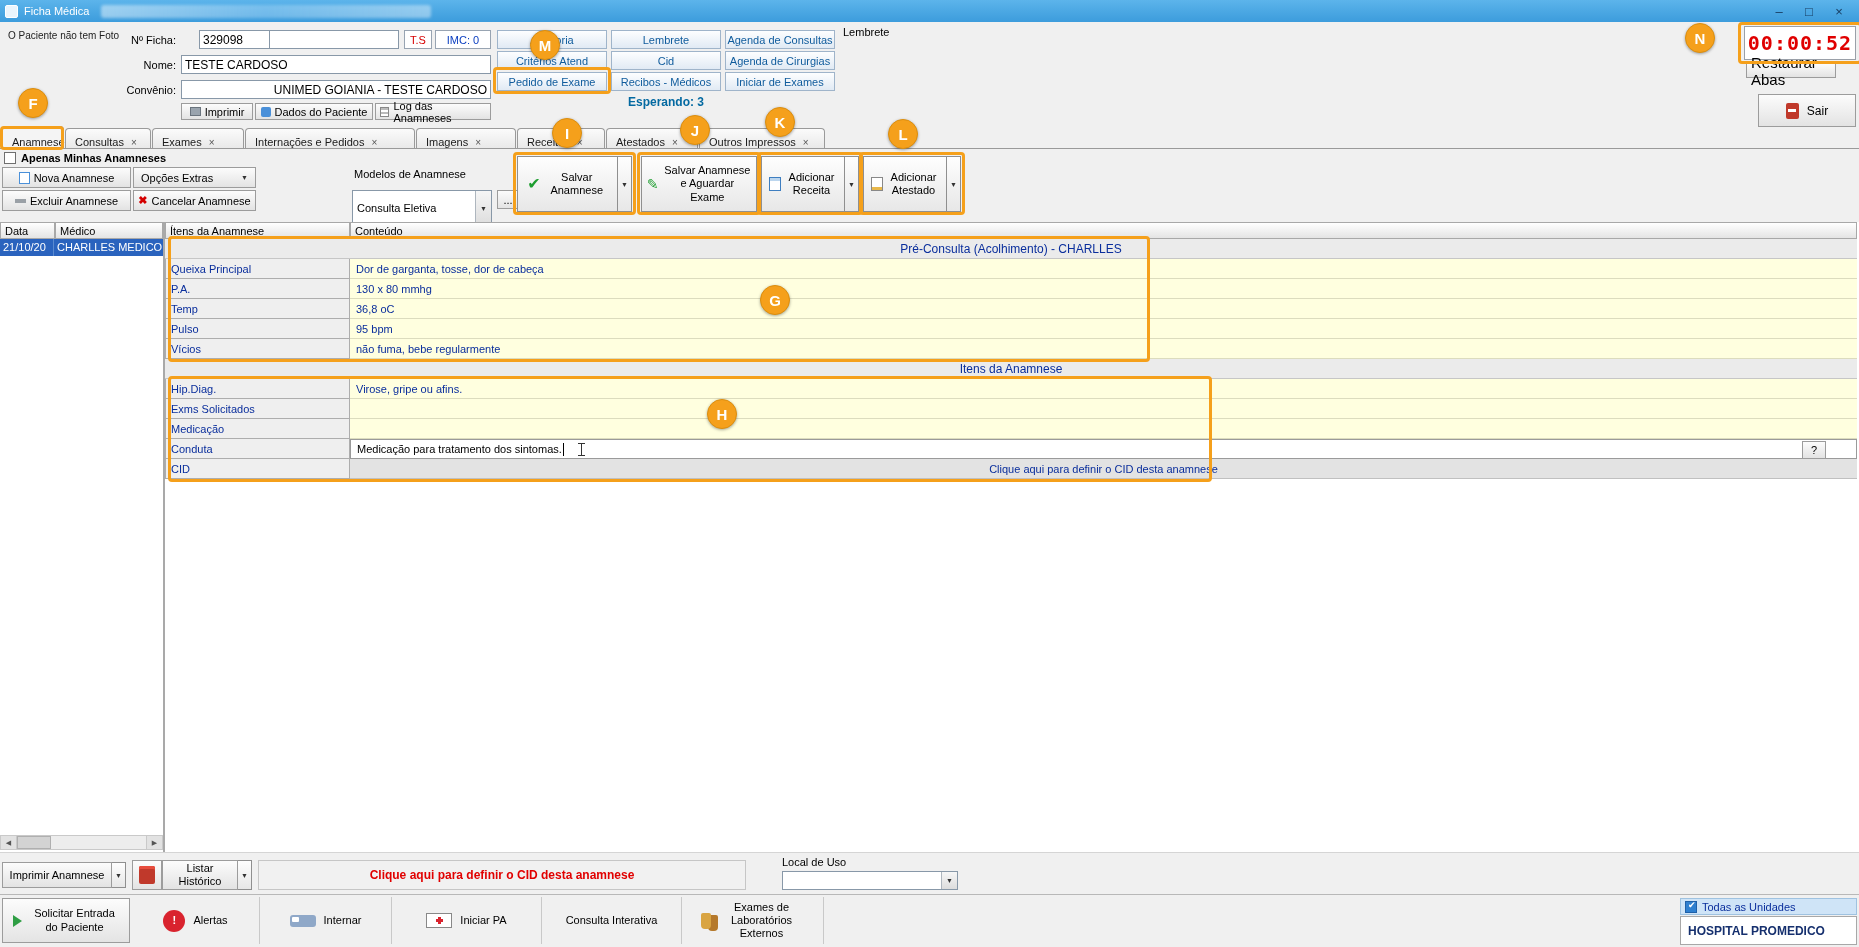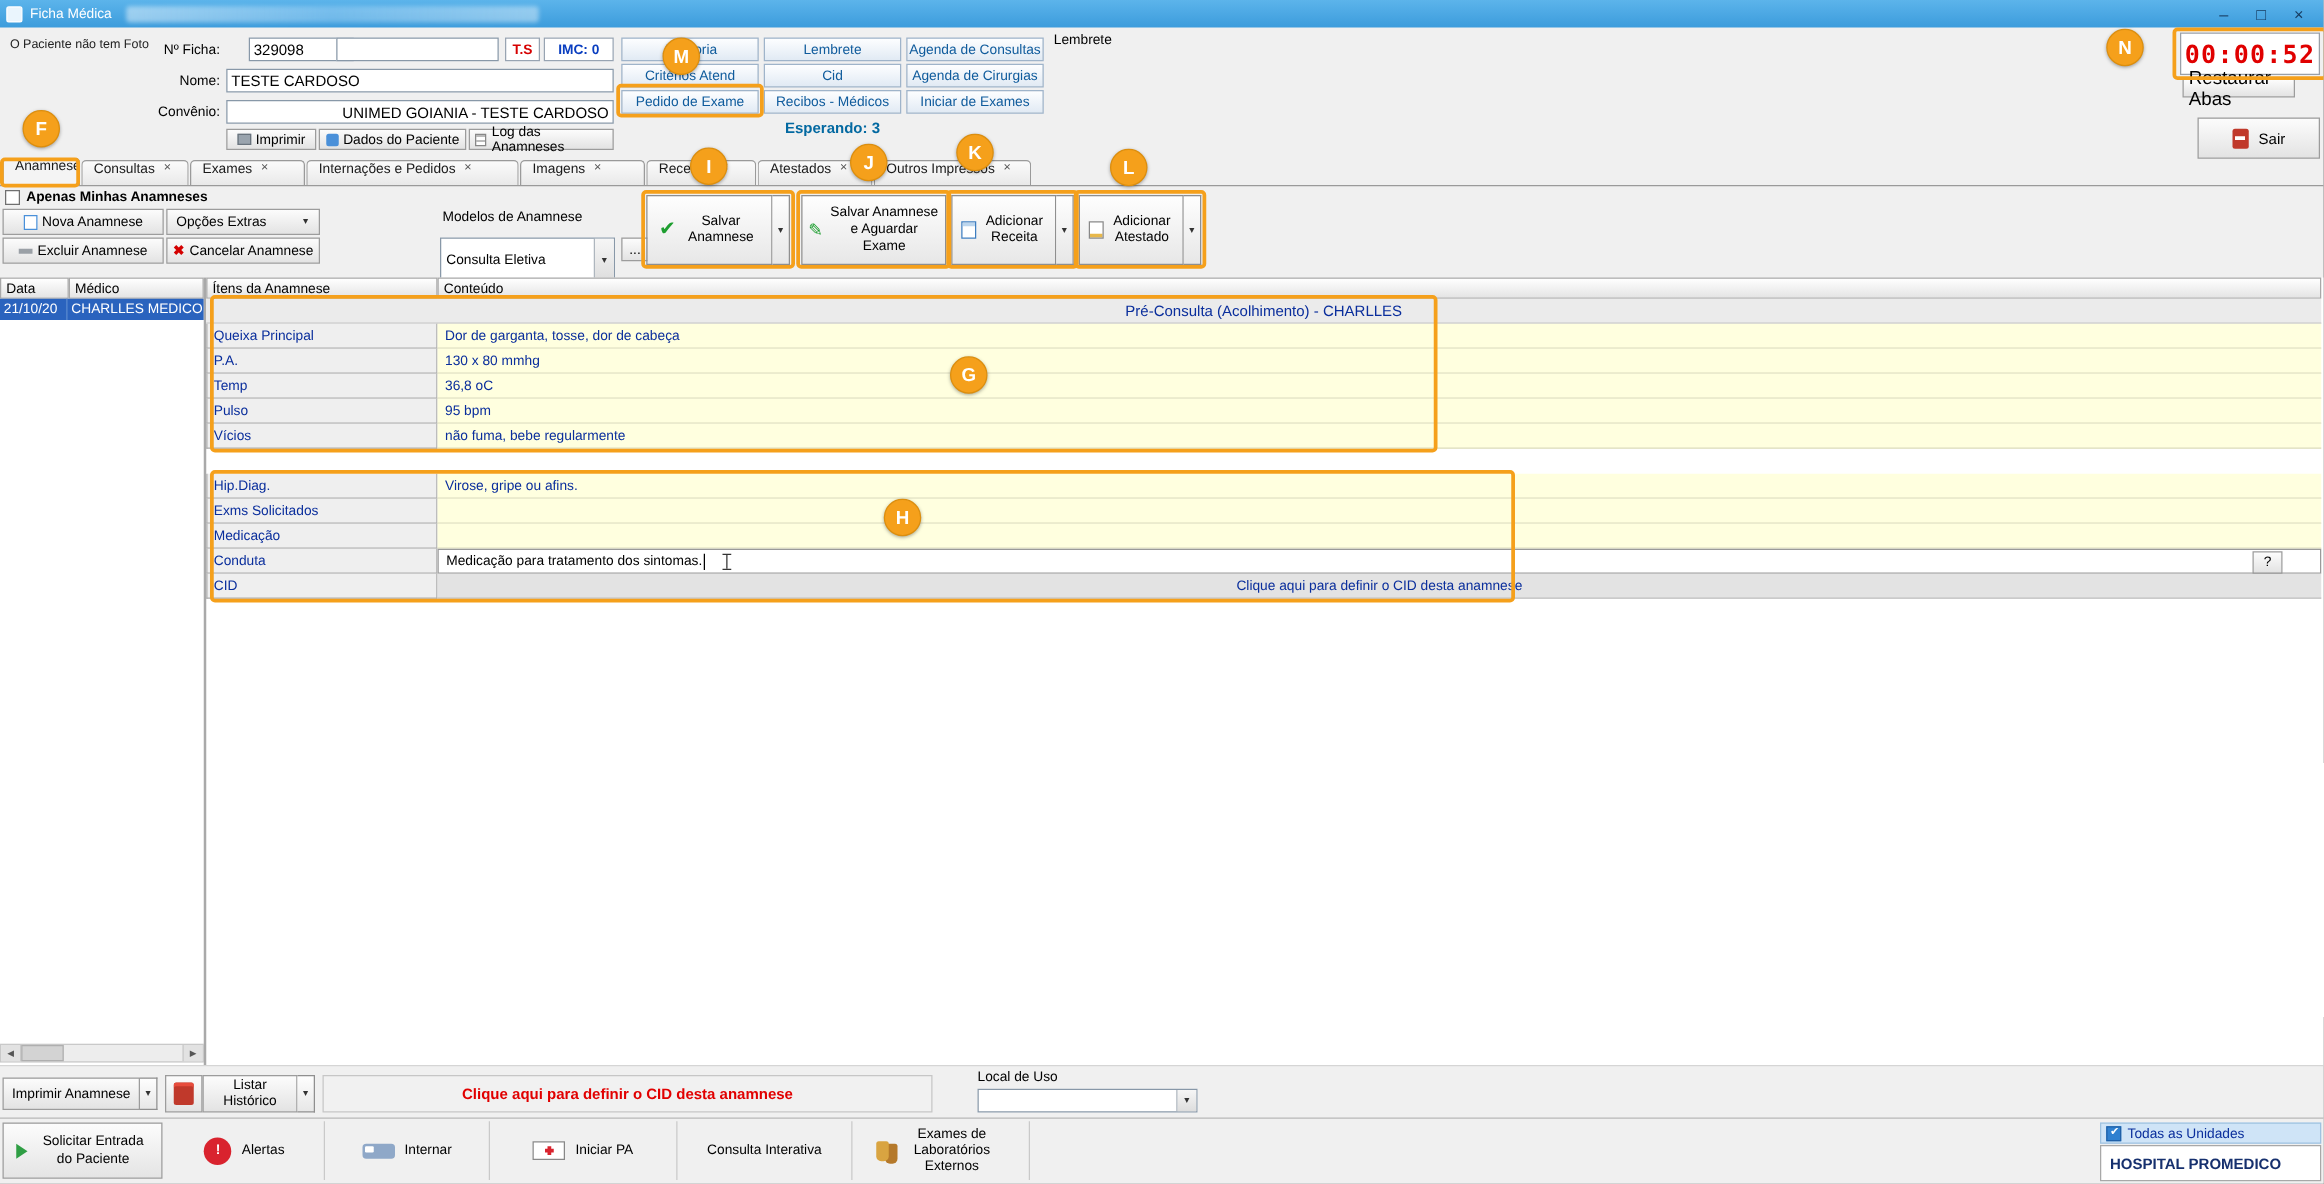--- a/index.html
+++ b/index.html
@@ -20,7 +20,7 @@
   
   .rlabel{position:absolute;text-align:right;font-size:11px}
   .tinput{position:absolute;background:#fff;border:1px solid #8898A8;font:12px "Liberation Sans",sans-serif;padding:0 3px;color:#000}
-  .badge{position:absolute;display:flex;align-items:center;justify-content:center;background:#fff;border:1px solid #98A4B2;font-weight:bold;font-size:11px}
+  .badge{position:absolute;display:flex;align-items:center;justify-content:center;background:#fff;border:1px solid #98A4B2;font-weight:normal;font-size:11px}
   .sbtn{position:absolute;display:flex;align-items:center;justify-content:center;gap:4px;padding:0 4px;
     background:linear-gradient(#FCFCFC,#E3E3E3);border:1px solid #9C9C9C;font-size:11px;cursor:default}
   .qbtn{position:absolute;display:flex;align-items:center;justify-content:center;padding:0 2px;

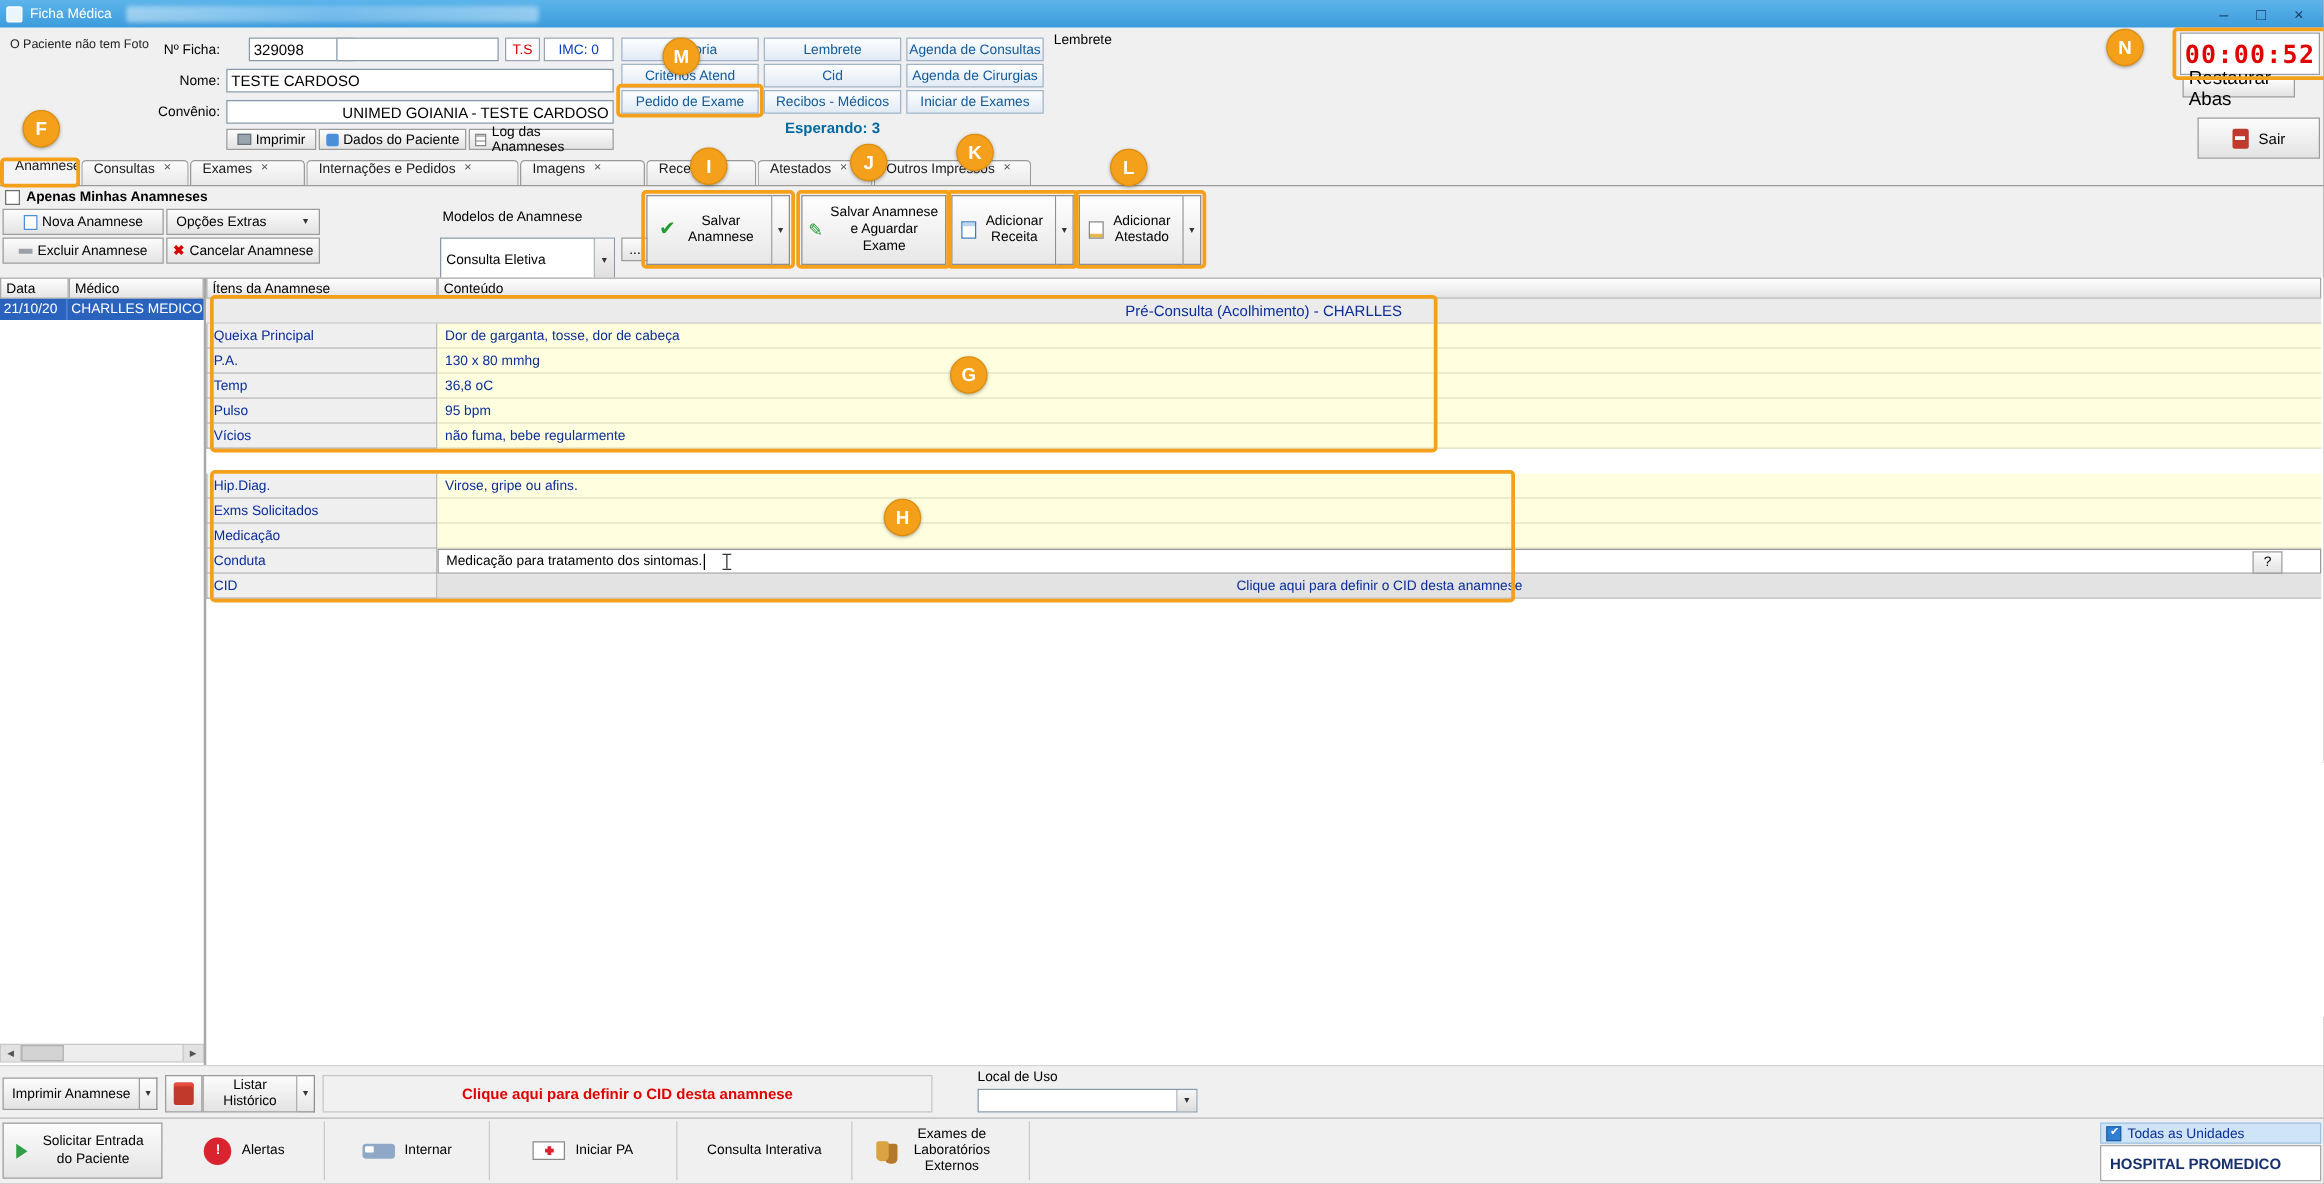--- a/index.html
+++ b/index.html
@@ -30,7 +30,7 @@
 
   
   .tabbar{position:absolute;left:0;top:127px;width:1859px;height:22px;border-bottom:1px solid #9A9A9A;display:flex;align-items:flex-end;padding-left:2px}
-  .tab{height:20px;display:flex;align-items:flex-start;gap:7px;padding:0 9px;border:1px solid #9A9A9A;border-bottom:none;
+  .tab{height:20px;display:flex;align-items:flex-end;gap:7px;padding:0 9px;border:1px solid #9A9A9A;border-bottom:none;
     border-radius:4px 4px 0 0;background:linear-gradient(#FBFBFB,#E9E9E9);margin-right:1px;color:#1a1a1a;white-space:nowrap}
   .tab.active{background:#F4F4F4;height:22px}
   .tab .x{color:#555;font-size:10px}

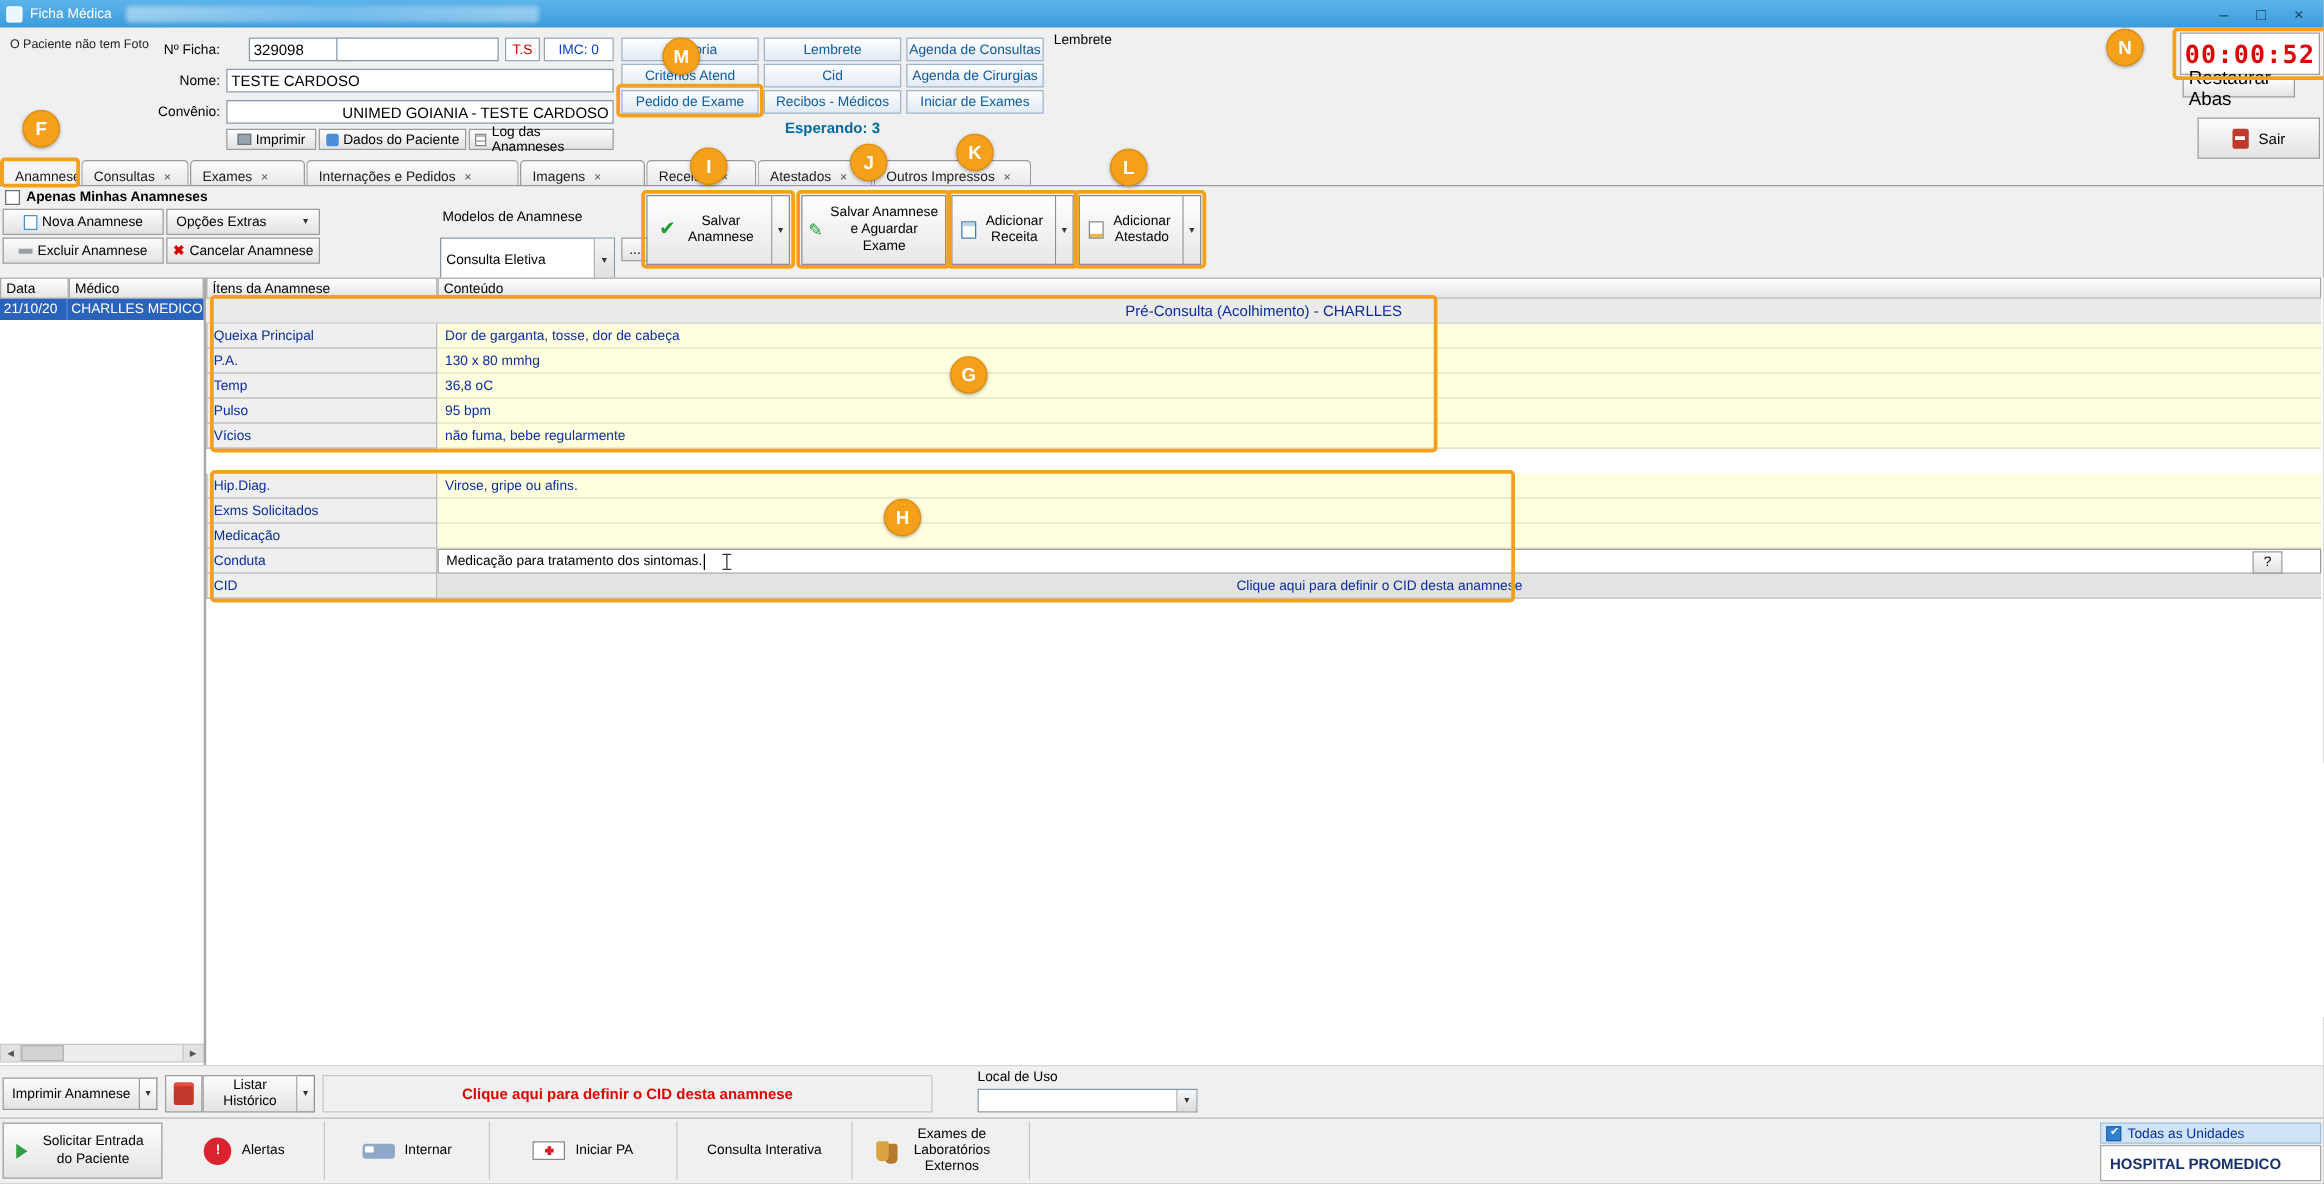--- a/index.html
+++ b/index.html
@@ -261,6 +261,7 @@
     <div class="itemcell" style="top:117px">Vícios</div>
     <div class="contentcell" style="top:117px">não fuma, bebe regularmente</div>
 
+    <div class="sectionrow" style="top:137px">Itens da Anamnese</div>
 
     <div class="itemcell" style="top:157px">Hip.Diag.</div>
     <div class="contentcell" style="top:157px">Virose, gripe ou afins.</div>

